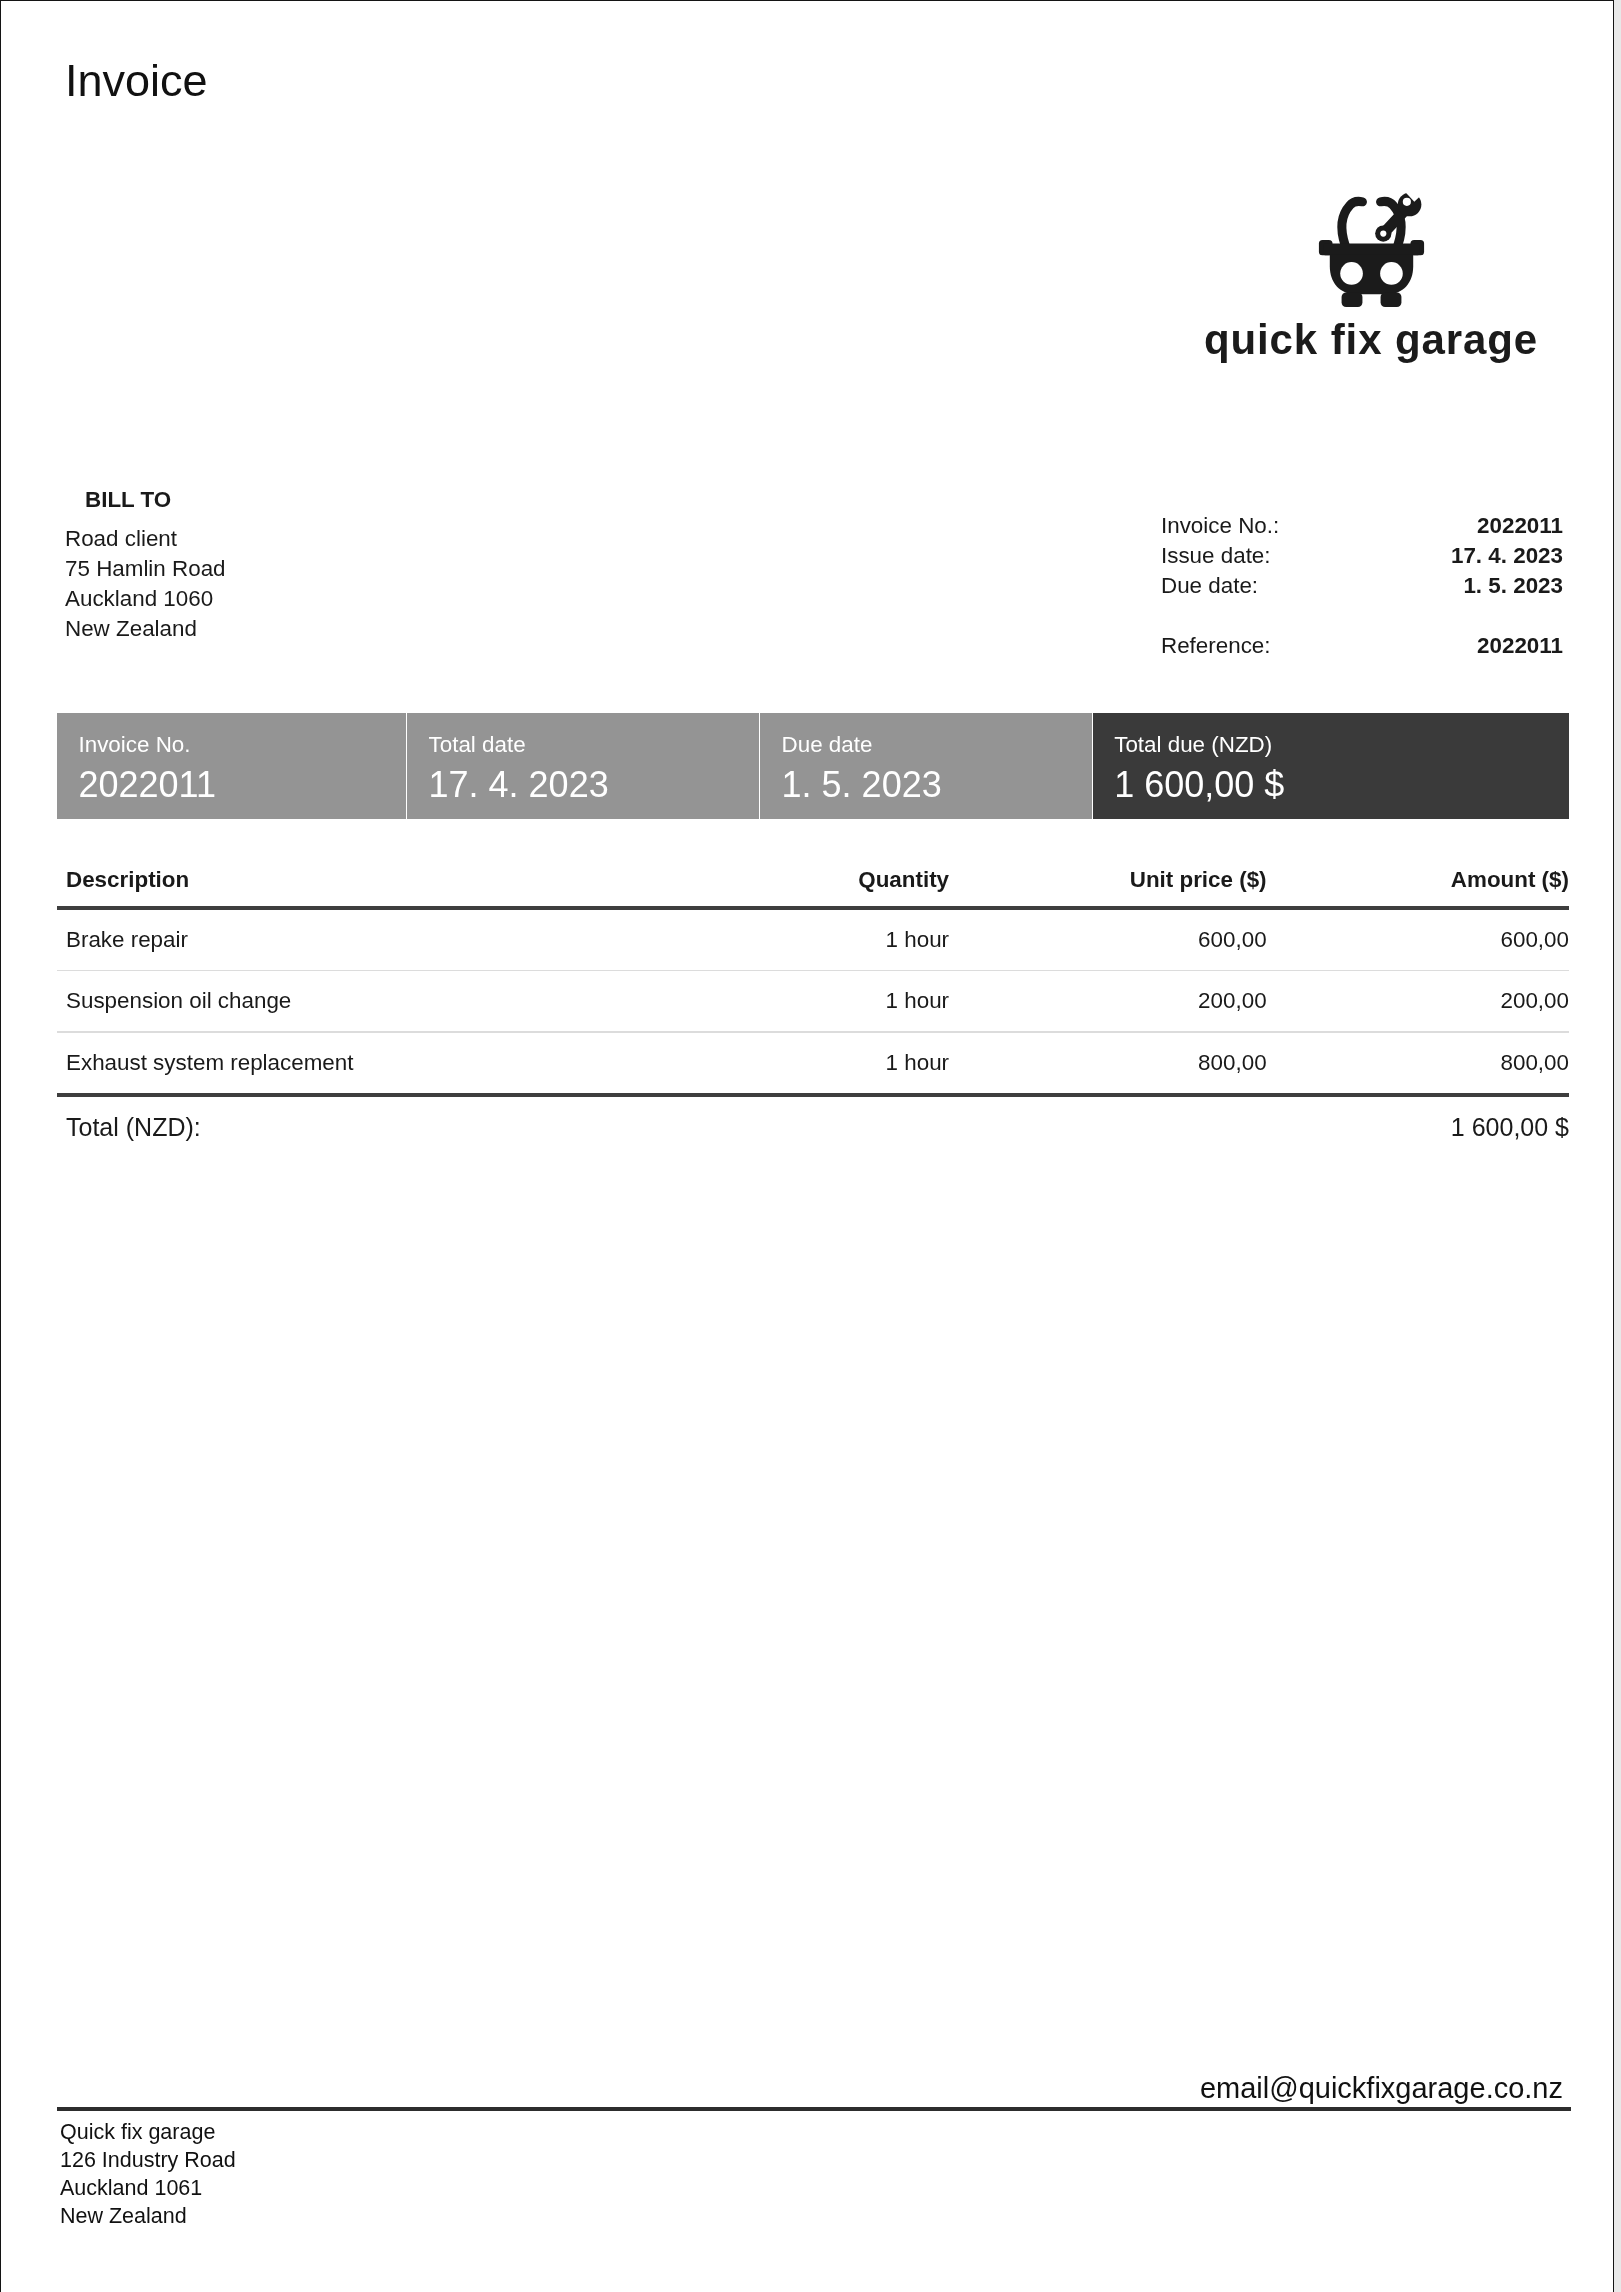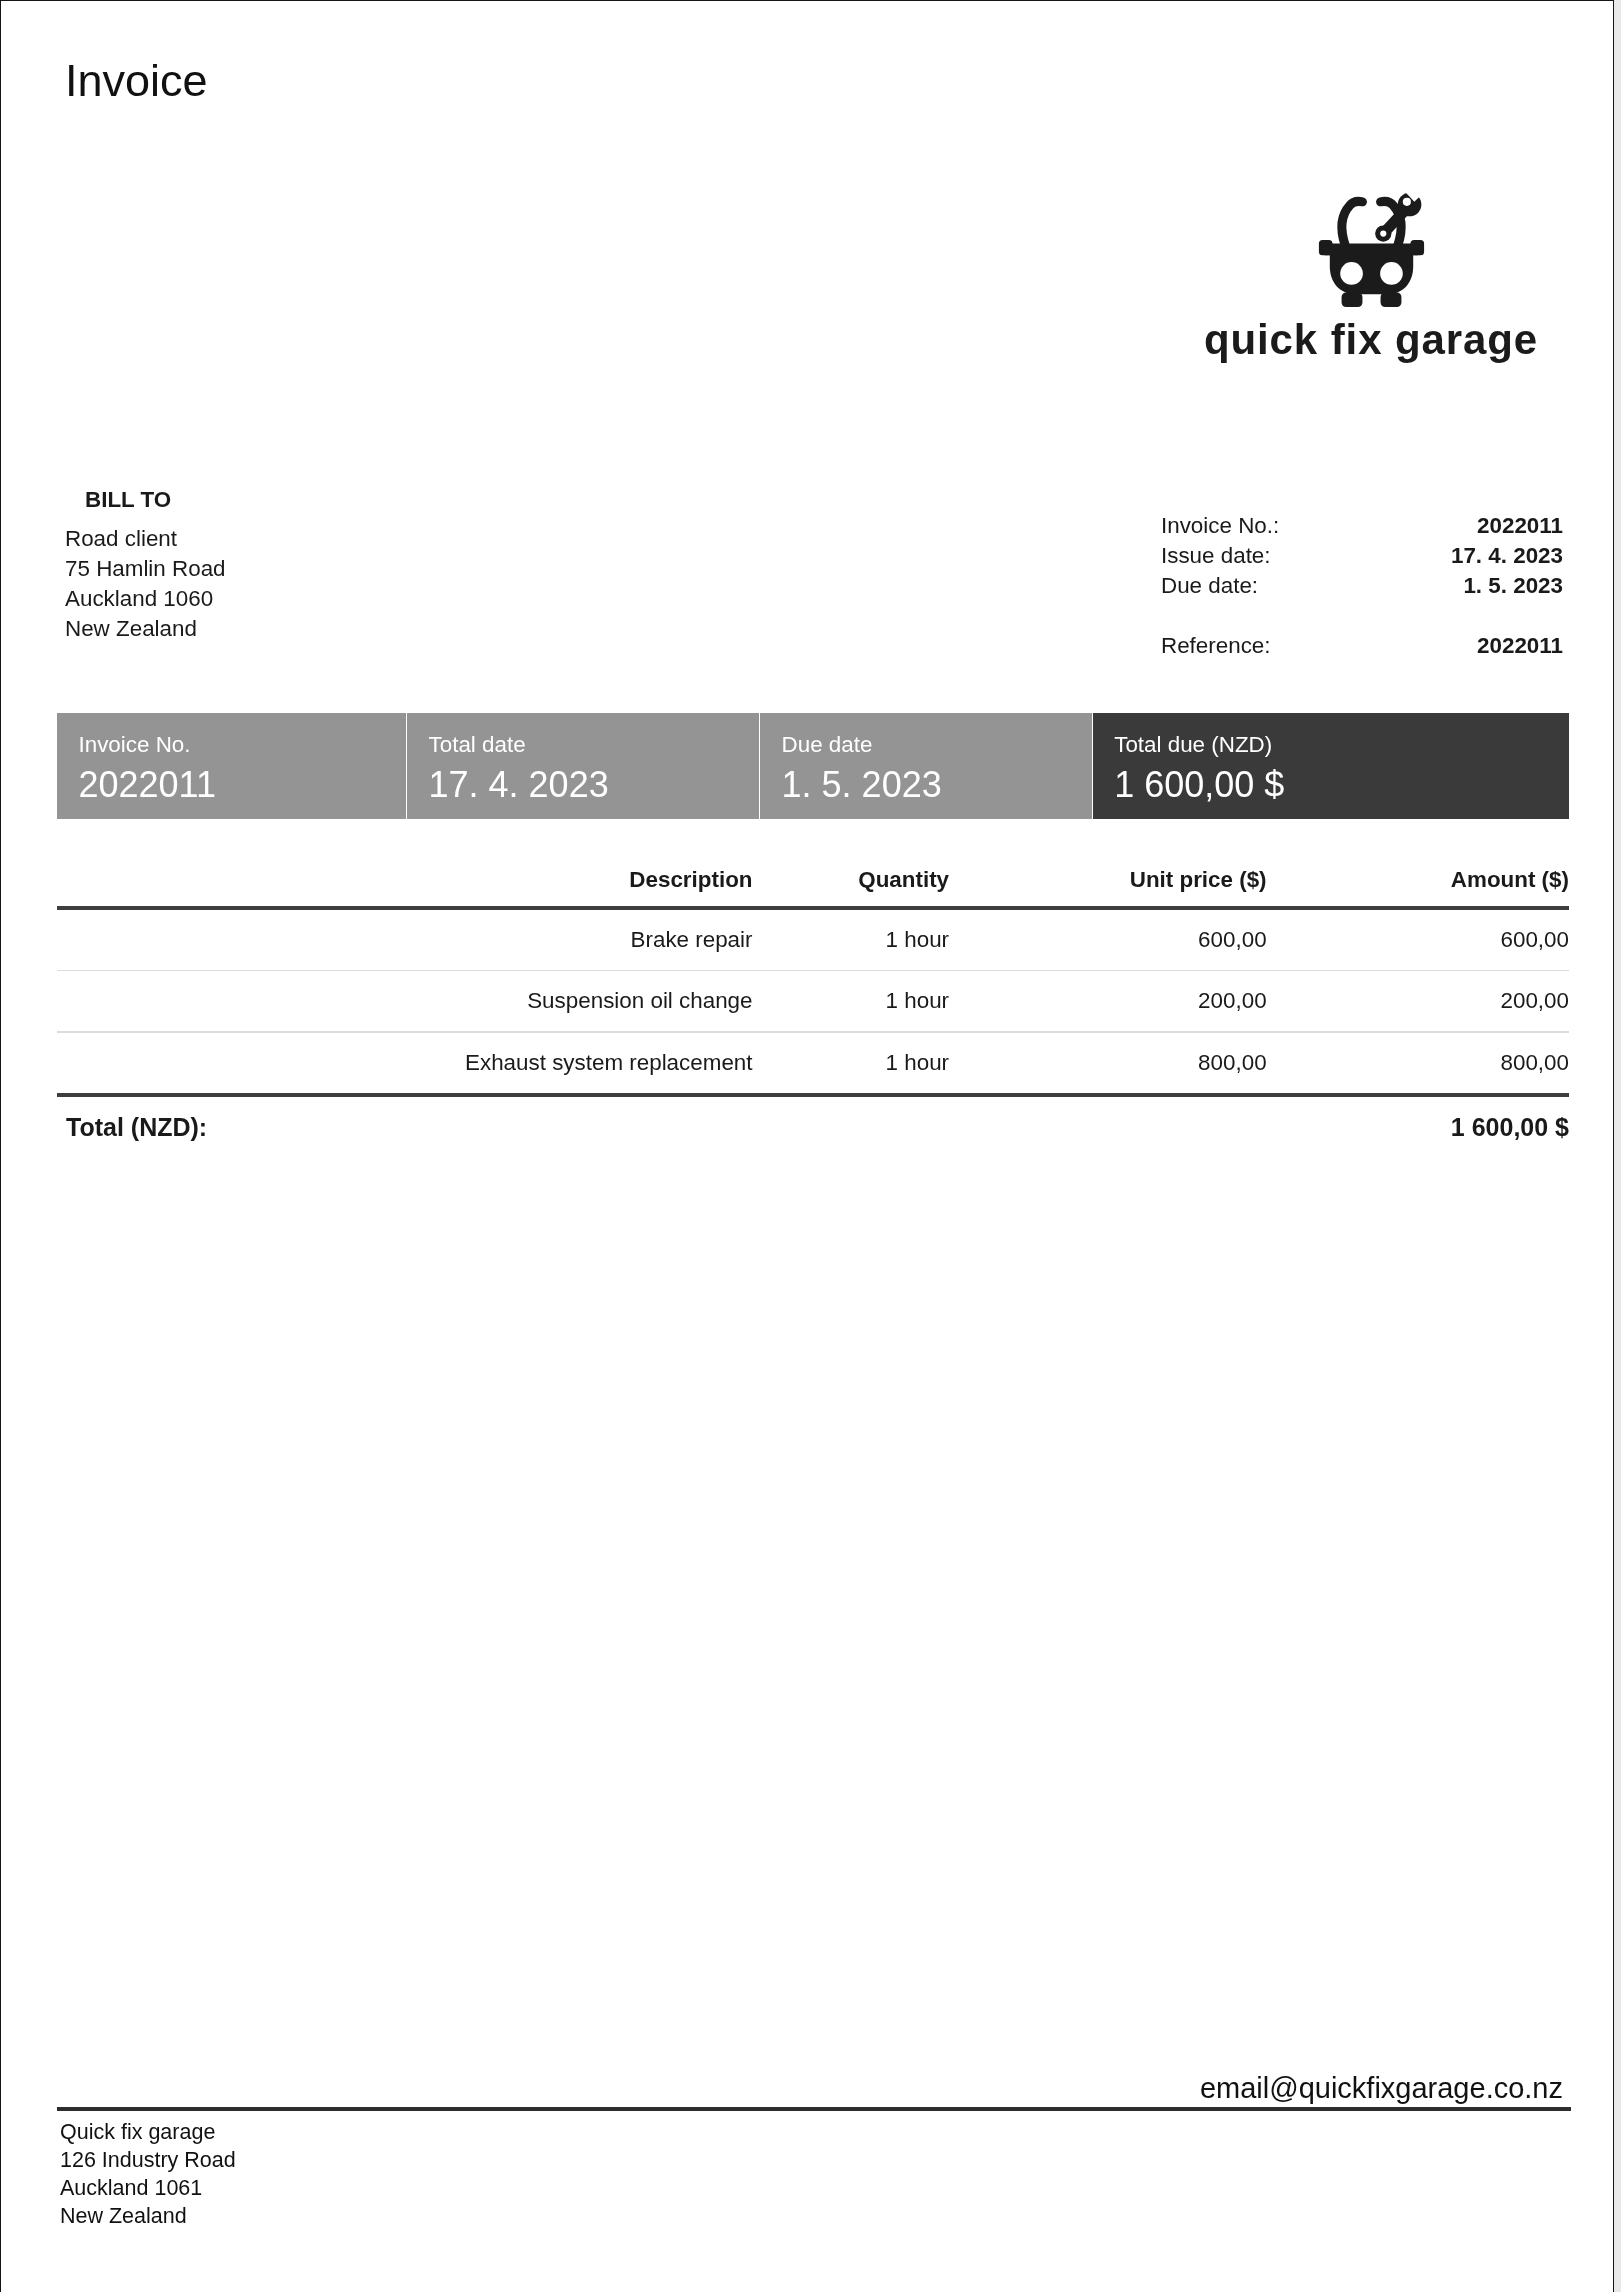--- a/index.html
+++ b/index.html
@@ -72,7 +72,7 @@
     grid-template-columns:46% 13% 21% 20%;
     align-items:center;
   }
-  .trow > div:nth-child(1){text-align:right;padding-left:9px;}
+  .trow > div:nth-child(1){text-align:left;padding-left:9px;}
   .trow > div:nth-child(2),
   .trow > div:nth-child(3),
   .trow > div:nth-child(4){text-align:right;}

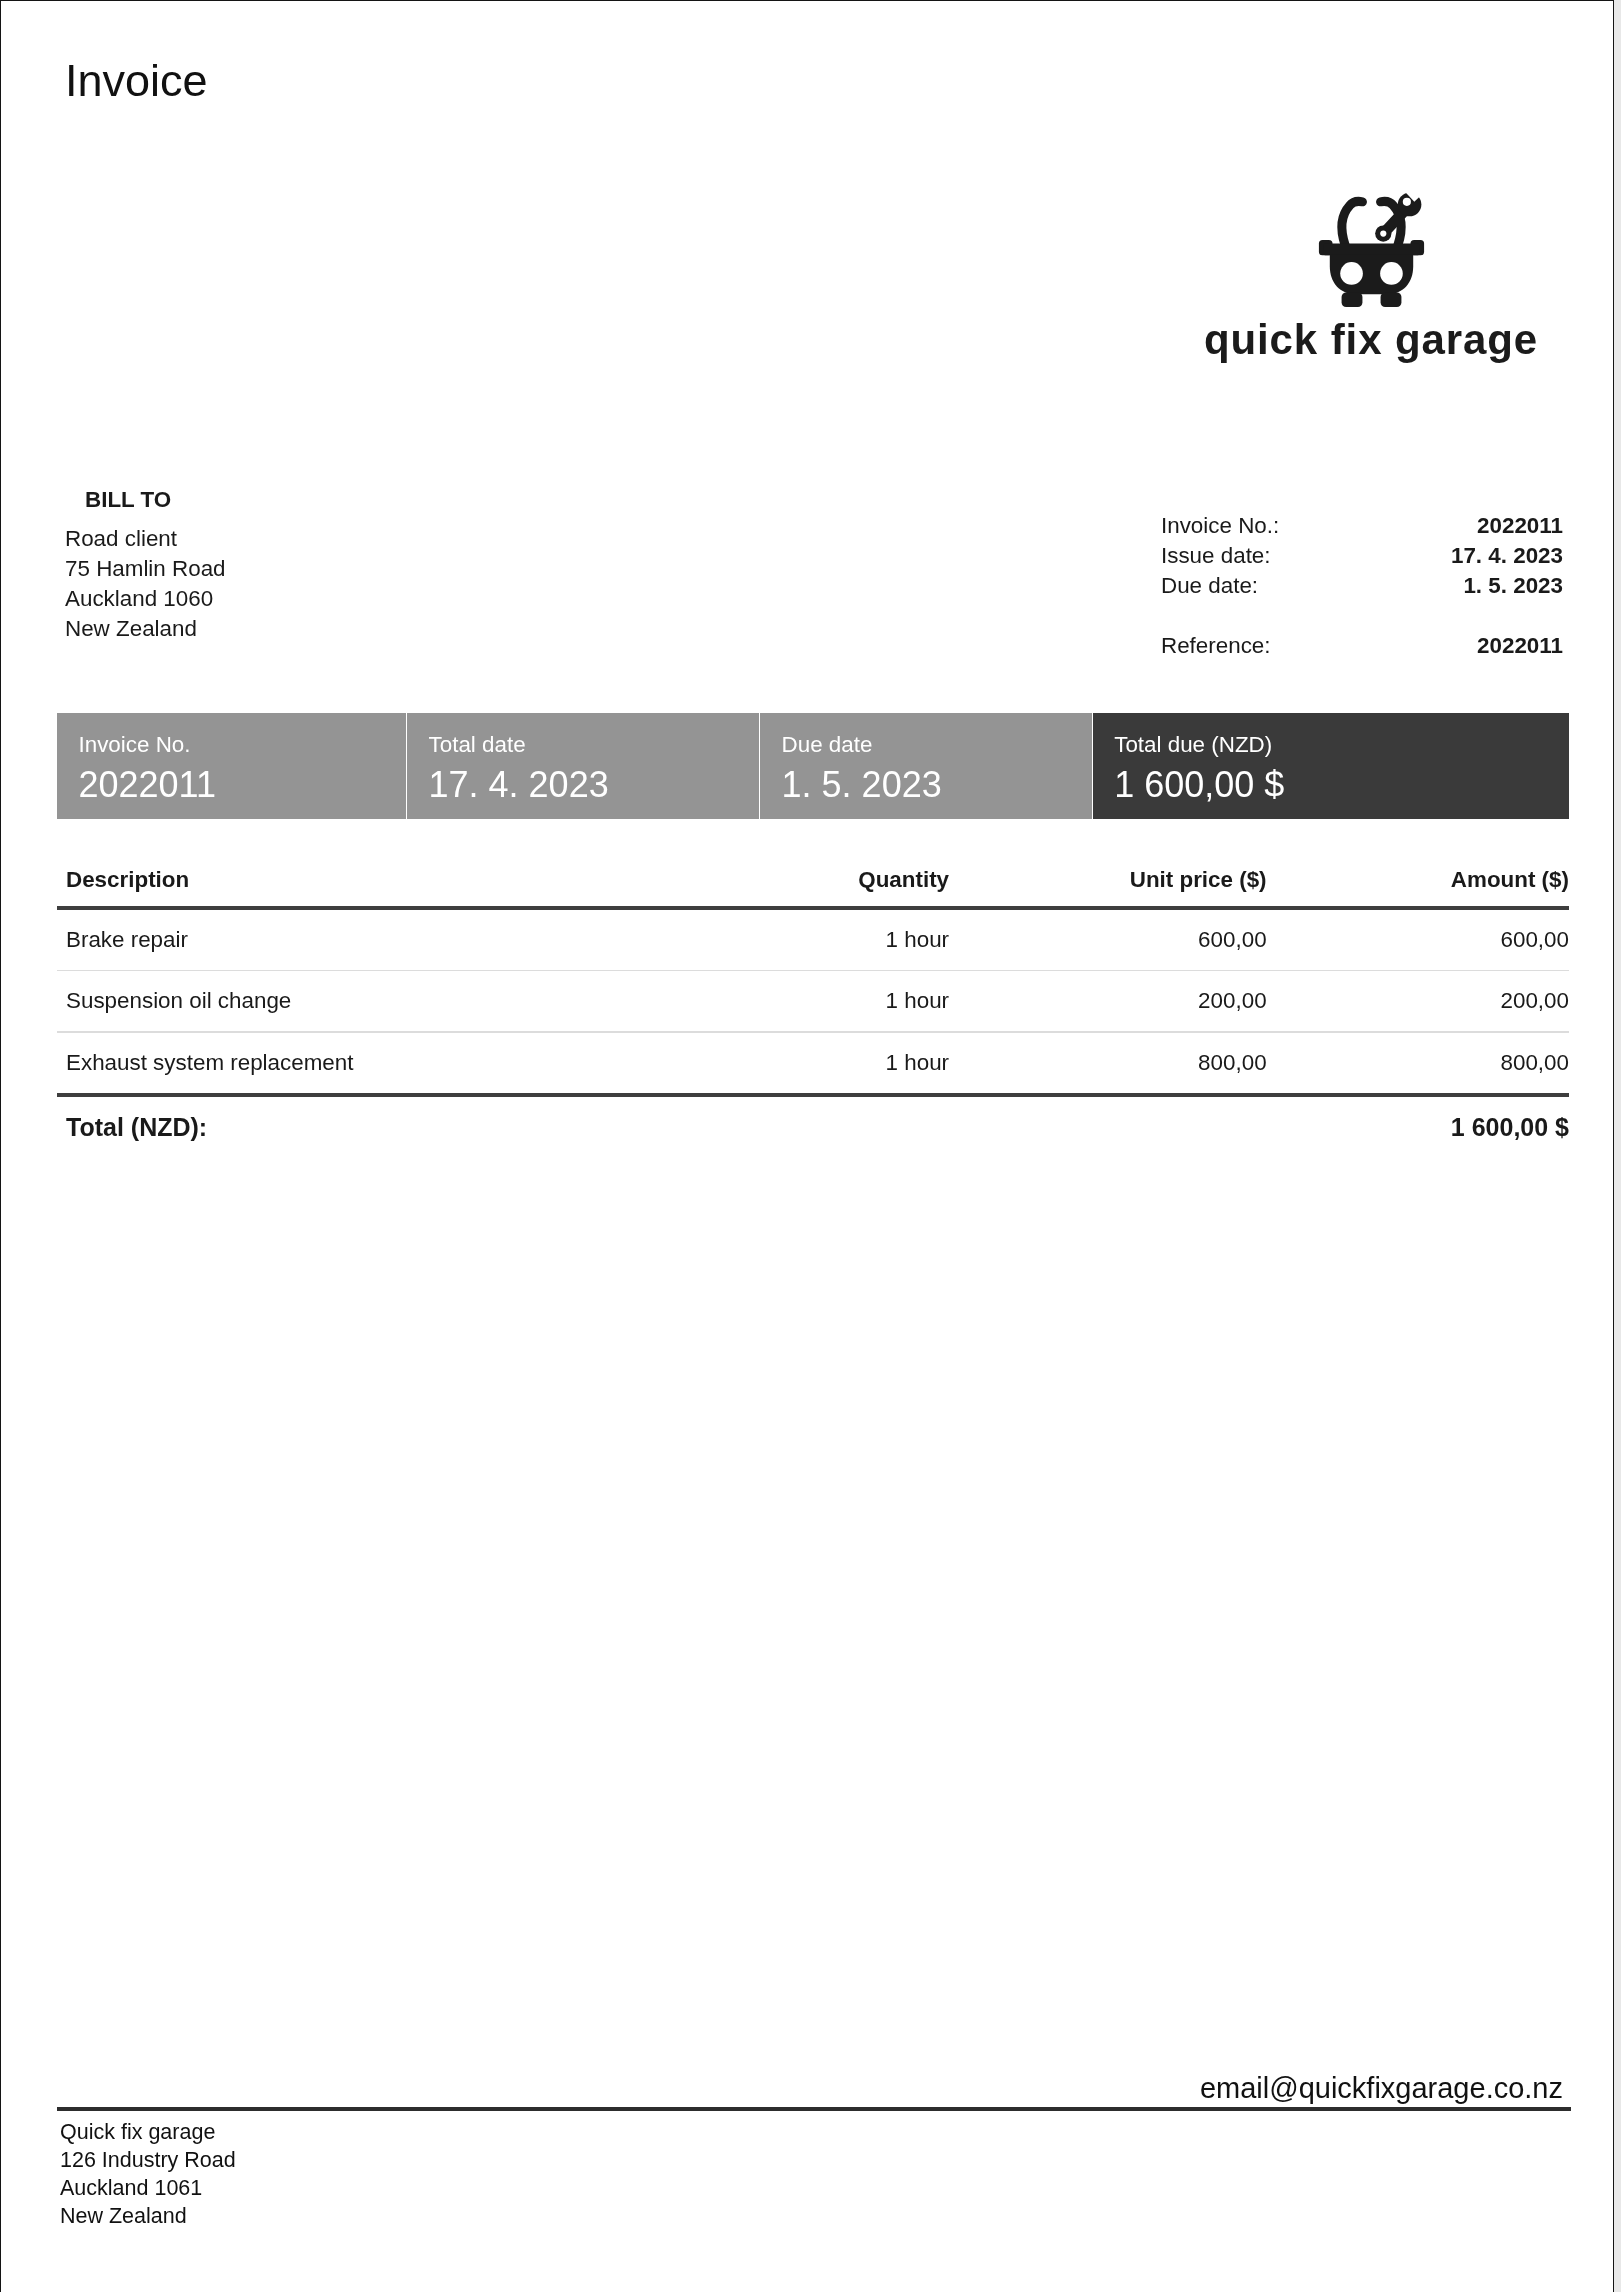--- a/index.html
+++ b/index.html
@@ -83,7 +83,7 @@
   .total-row{
     display:flex;justify-content:space-between;align-items:flex-end;
     padding:16px 0 0 9px;
-    font-size:25px;font-weight:700;
+    font-size:25px;font-weight:400;
   }
   
   .footer-email{

